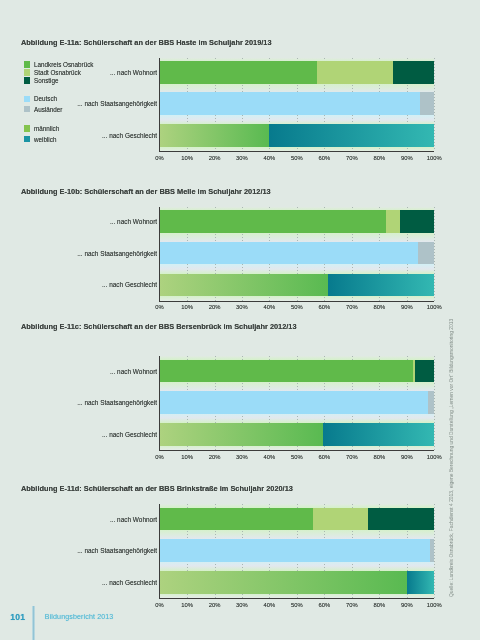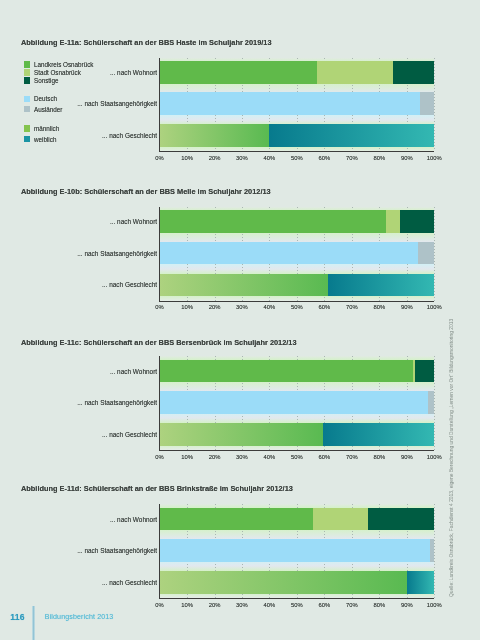--- a/index.html
+++ b/index.html
@@ -144,7 +144,7 @@
         <div class="tick" style="width: 24px; left: 422.2px; top: 303.2px;">100%</div>
       </div>
       <div class="fig" style="top: 0px;">
-        <div class="fig-title" style="top: 338px; text-align: center;">Abbildung E-11c: Schülerschaft an der BBS Bersenbrück im Schuljahr 2012/13</div>
+        <div class="fig-title" style="top: 322px; text-align: center;">Abbildung E-11c: Schülerschaft an der BBS Bersenbrück im Schuljahr 2012/13</div>
         <div class="plot" style="left: 159.6px; top: 356.3px; width: 274.6px; height: 93.7px; background: linear-gradient(rgb(225, 234, 227) 0px, rgb(214, 240, 204) 3.4px, rgb(214, 240, 204) 26.1px, rgb(226, 232, 238) 34.8px, rgb(212, 239, 244) 57.5px, rgb(226, 232, 238) 62.05px, rgb(214, 240, 204) 66.6px, rgb(214, 240, 204) 89.3px, rgb(228, 236, 230) 93.7px);"></div>
         <div class="grid" style="left: 187.06px; top: 356.3px; height: 93.7px;"></div>
         <div class="grid" style="left: 214.52px; top: 356.3px; height: 93.7px;"></div>

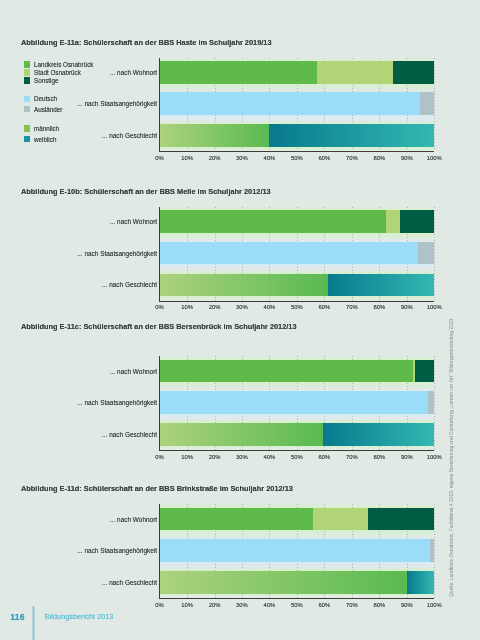--- a/index.html
+++ b/index.html
@@ -187,7 +187,7 @@
         <div class="tick" style="width: 24px; left: 422.2px; top: 452.5px;">100%</div>
       </div>
       <div class="fig" style="top: 0px;">
-        <div class="fig-title" style="top: 483.5px;">Abbildung E-11d: Schülerschaft an der BBS Brinkstraße im Schuljahr 2012/13</div>
+        <div class="fig-title" style="top: 483.5px;">Abbildung E-11d: Schülerschaft an der BBS Brinkstraße im Schuljahr 2020/13</div>
         <div class="plot" style="left: 159.6px; top: 504.3px; width: 274.6px; height: 93.7px; background: linear-gradient(rgb(225, 234, 227) 0px, rgb(214, 240, 204) 3.4px, rgb(214, 240, 204) 26.1px, rgb(226, 232, 238) 34.8px, rgb(212, 239, 244) 57.5px, rgb(226, 232, 238) 62.05px, rgb(214, 240, 204) 66.6px, rgb(214, 240, 204) 89.3px, rgb(228, 236, 230) 93.7px);"></div>
         <div class="grid" style="left: 187.06px; top: 504.3px; height: 93.7px;"></div>
         <div class="grid" style="left: 214.52px; top: 504.3px; height: 93.7px;"></div>

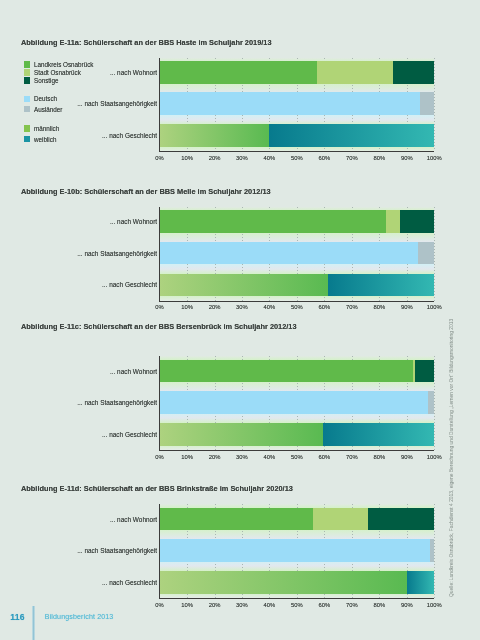--- a/index.html
+++ b/index.html
@@ -231,7 +231,7 @@
       </div>
     </div>
   <div class="source" style="left:448.5px;top:596.5px;">Quelle: Landkreis Osnabrück, Fachdienst 4 2013, eigene Berechnung und Darstellung „Lernen vor Ort“ Bildungsmonitoring 2013</div>
-  <div class="footer-num" style="left:10.3px;top:612px;">116</div>
+  <div class="footer-num" style="left:10.3px;top:612px;">101</div>
   <div class="footer-rule" style="left:32.3px;top:605.9px;height:35px;"></div>
   <div class="footer-txt" style="left:44.8px;top:612.5px;">Bildungsbericht 2013</div>
 </div>

